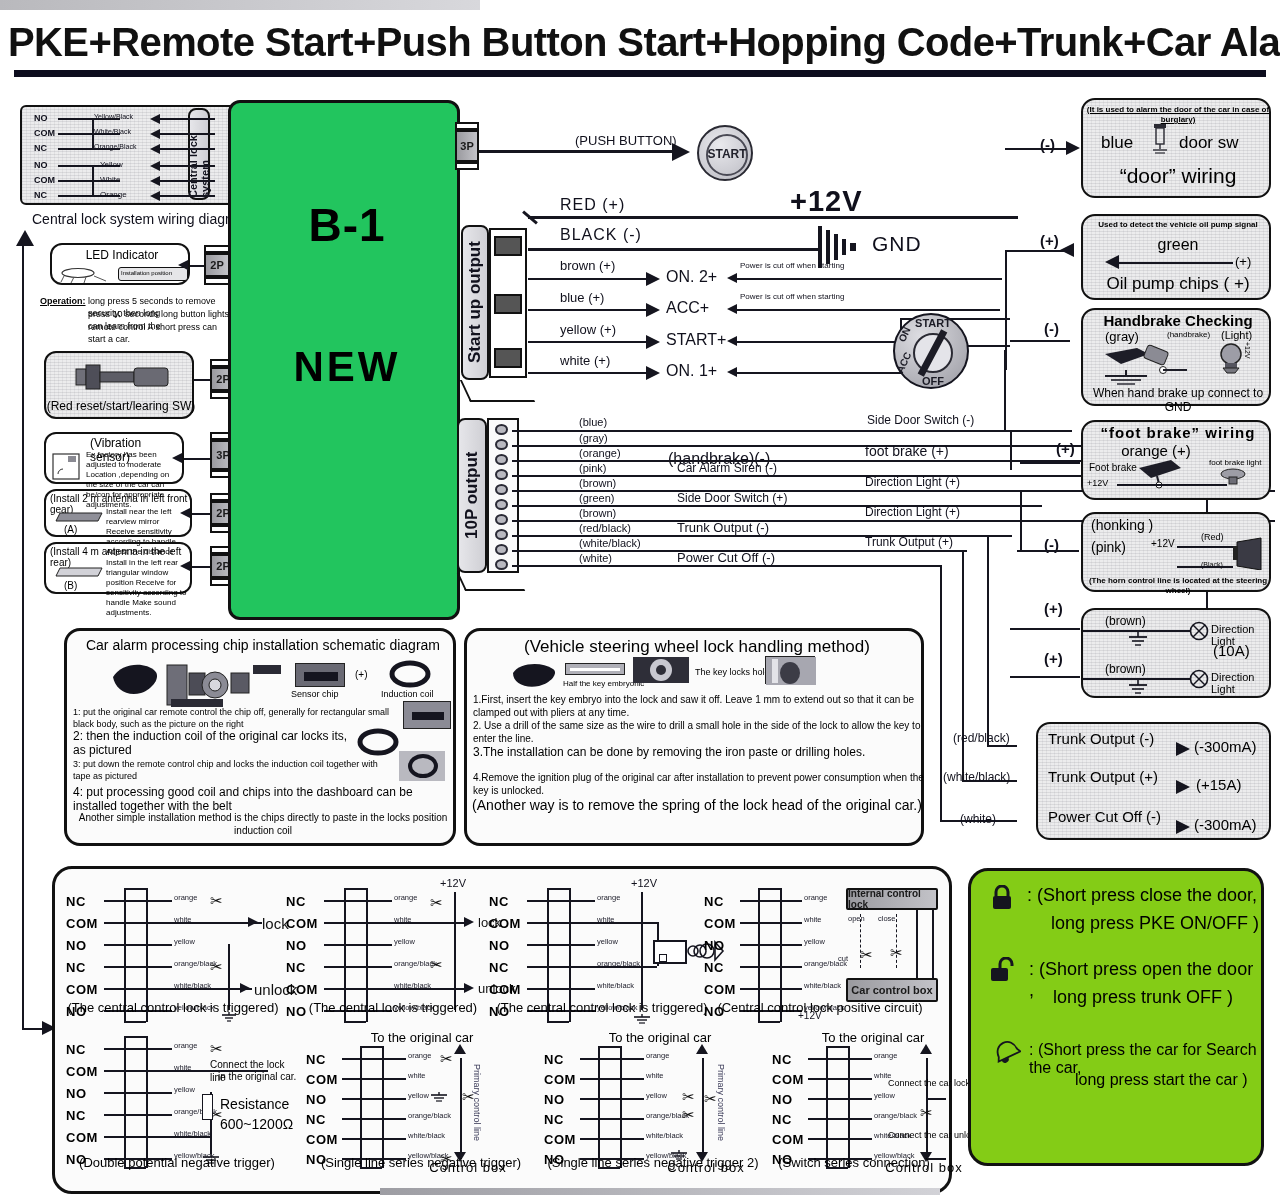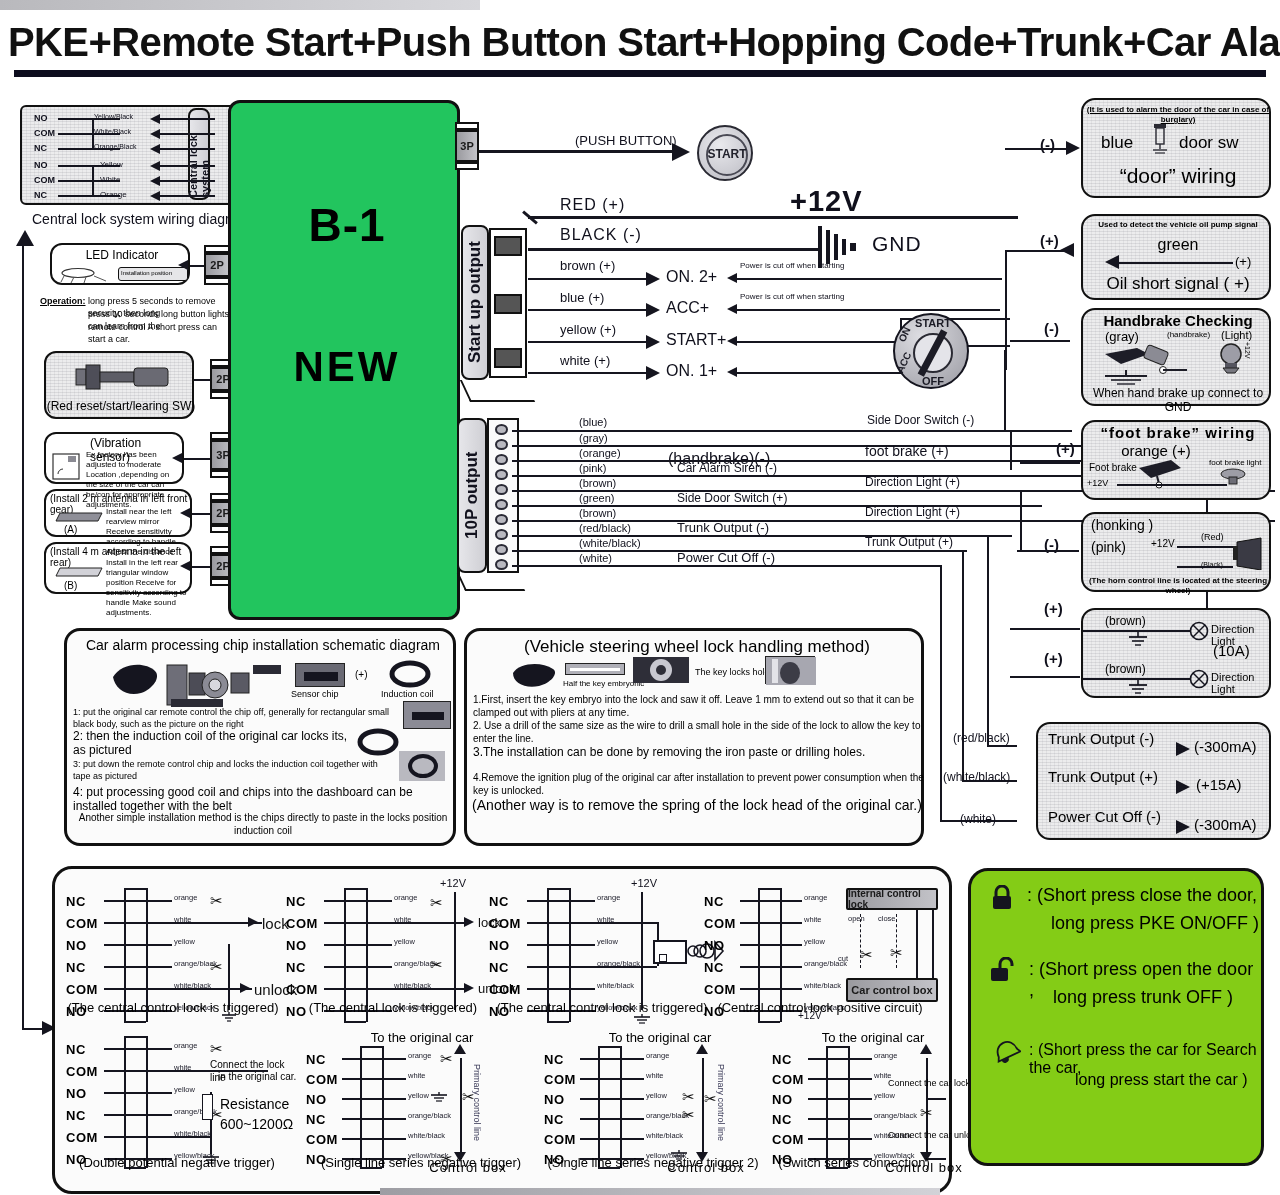--- a/index.html
+++ b/index.html
@@ -470,7 +470,7 @@
     <div class="abs wire wire-h" style="left:30px;top:46px;width:120px;"></div>
     <div class="abs arrow-l" style="left:22px;top:39px;"></div>
     <div class="abs" style="left:152px;top:38px;font-size:13px;">(+)</div>
-    <div class="abs ctr" style="left:0;top:58px;width:190px;font-size:17px;">Oil short signal ( +)</div>
+    <div class="abs ctr" style="left:0;top:58px;width:190px;font-size:17px;">Oil pump chips ( +)</div>
   </div>
 
   <div class="abs lbl" style="left:1044px;top:320px;font-size:15px;font-weight:bold;">(-)</div>

